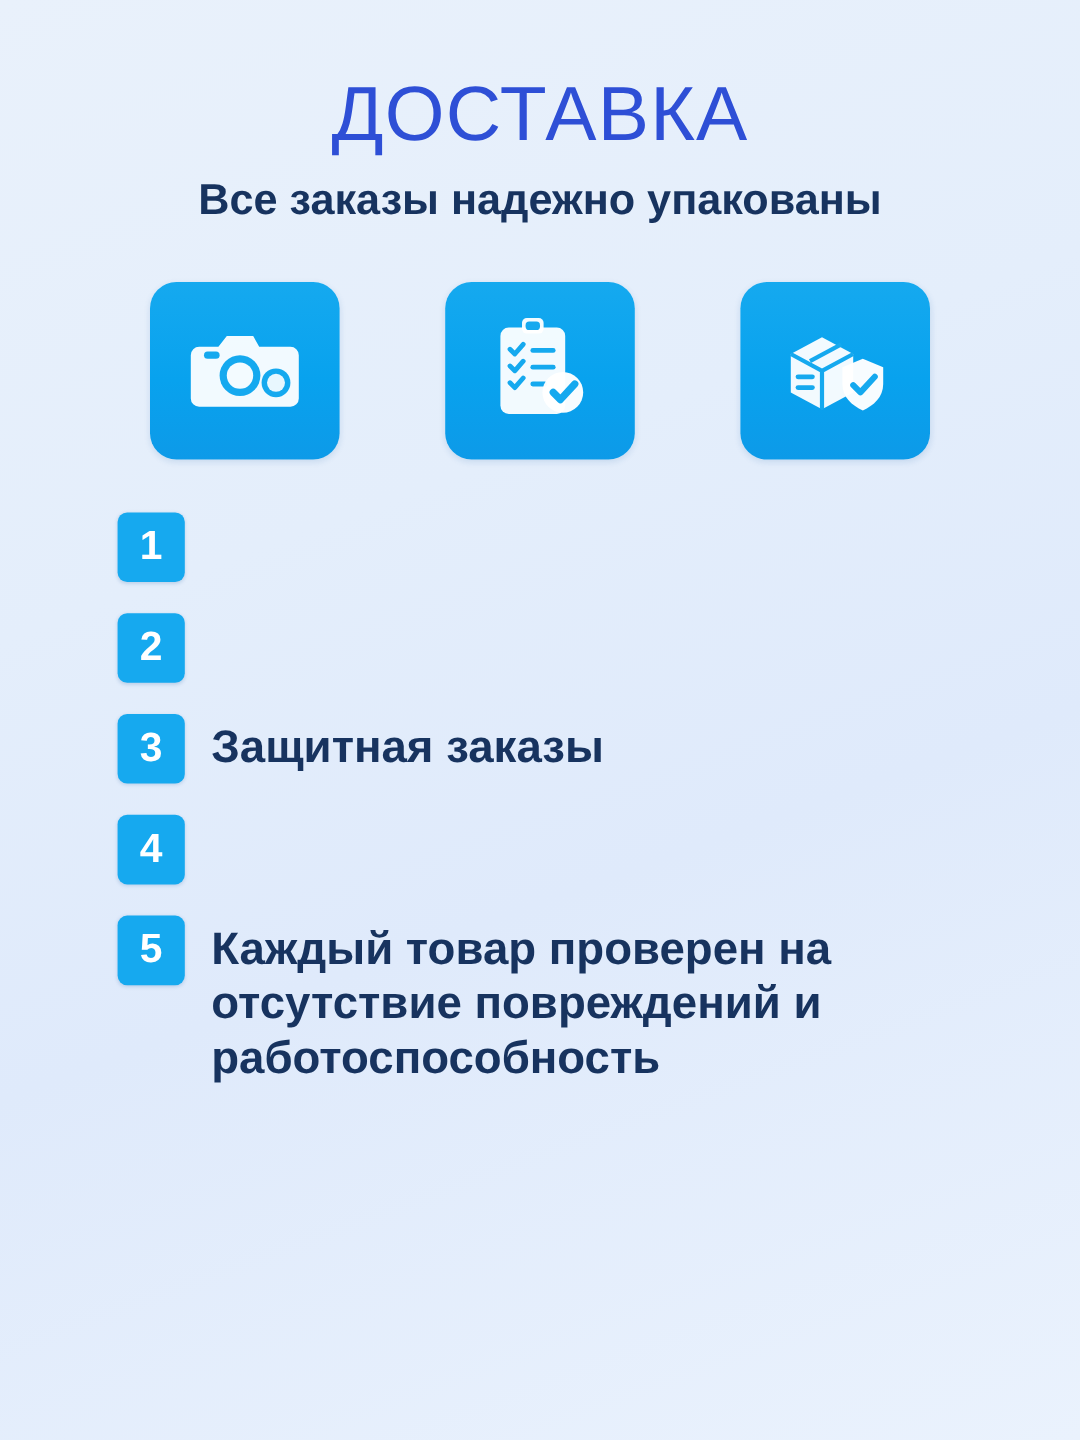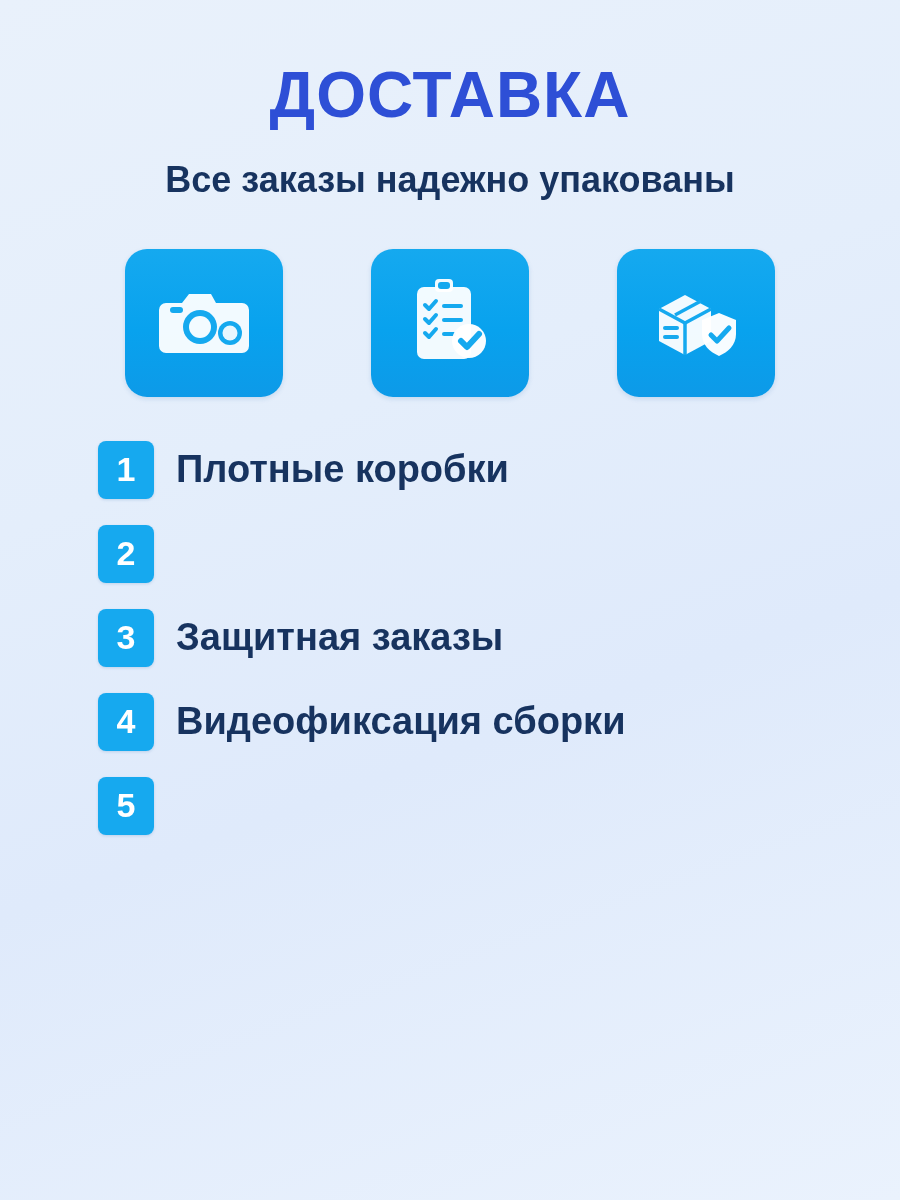--- a/index.html
+++ b/index.html
@@ -25,7 +25,7 @@
   }
   .title {
     font-size: 64px;
-    font-weight: bold;
+    font-weight: normal;
     letter-spacing: 1px;
     color: #2e4fd6;
     text-align: center;

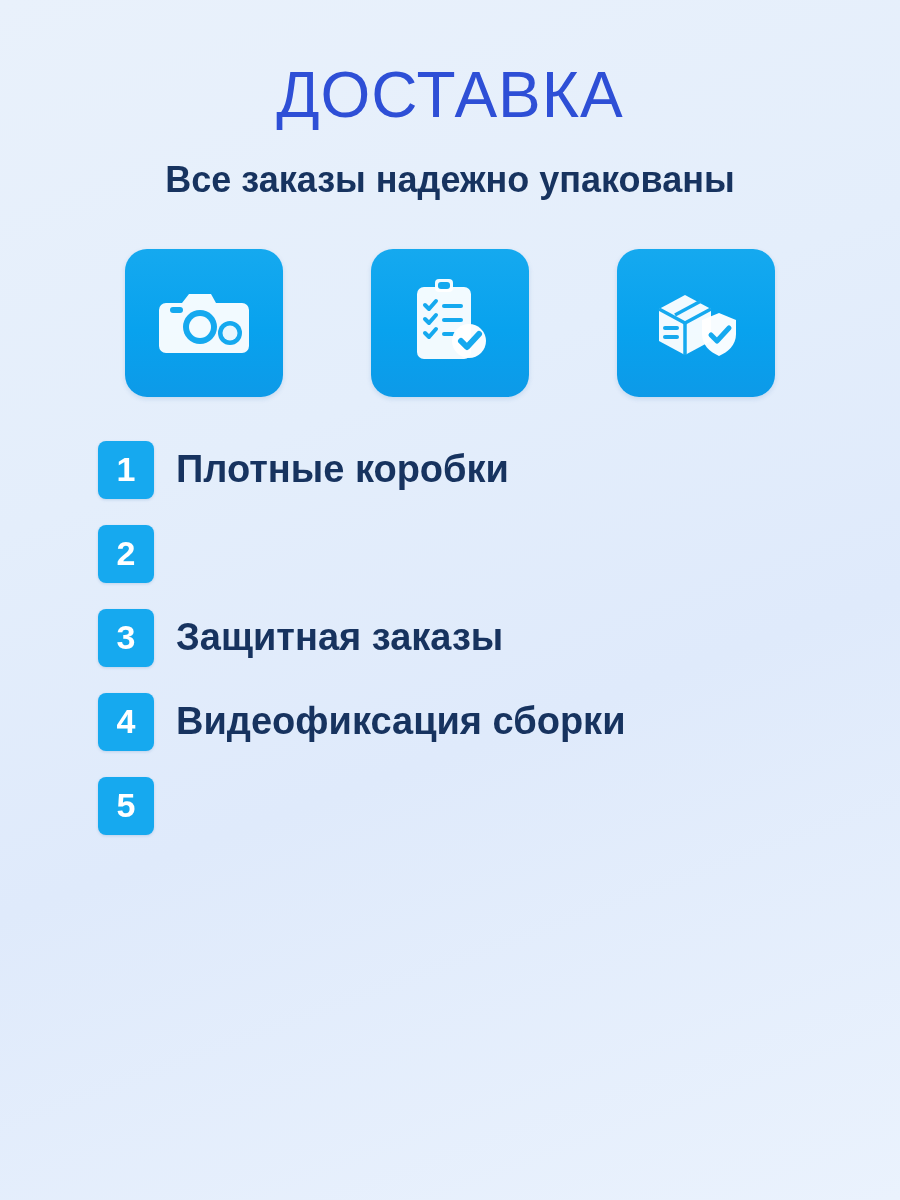--- a/index.html
+++ b/index.html
@@ -33,7 +33,7 @@
     margin: 6px 0 0 0;
   }
   .subtitle {
-    margin-top: 30px;
+    margin-top: 16px;
     font-size: 36px;
     font-weight: bold;
     color: #17335f;

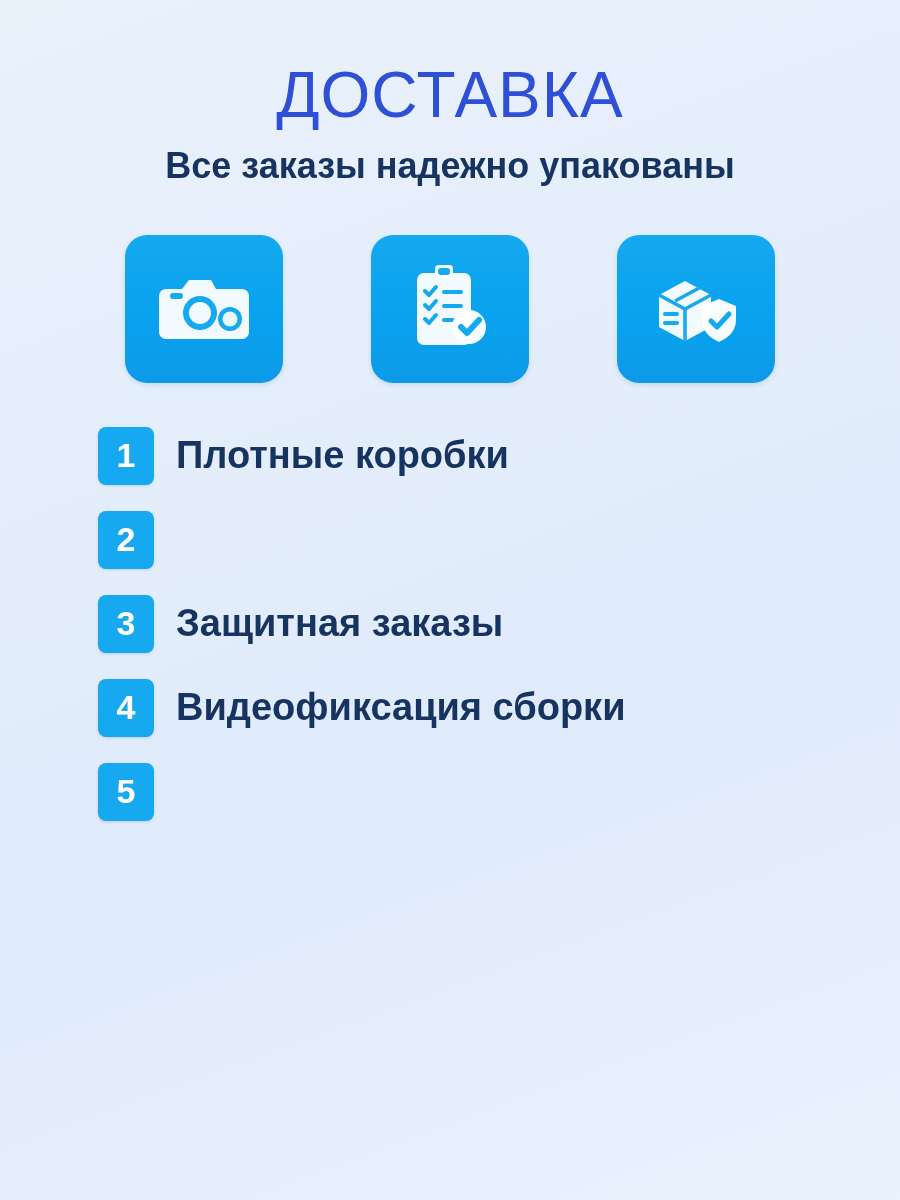--- a/index.html
+++ b/index.html
@@ -159,7 +159,6 @@
 
     <div class="list-item">
       <div class="badge">1</div>
-      <div class="item-text">Плотные коробки</div>
     </div>
 
     <div class="list-item">

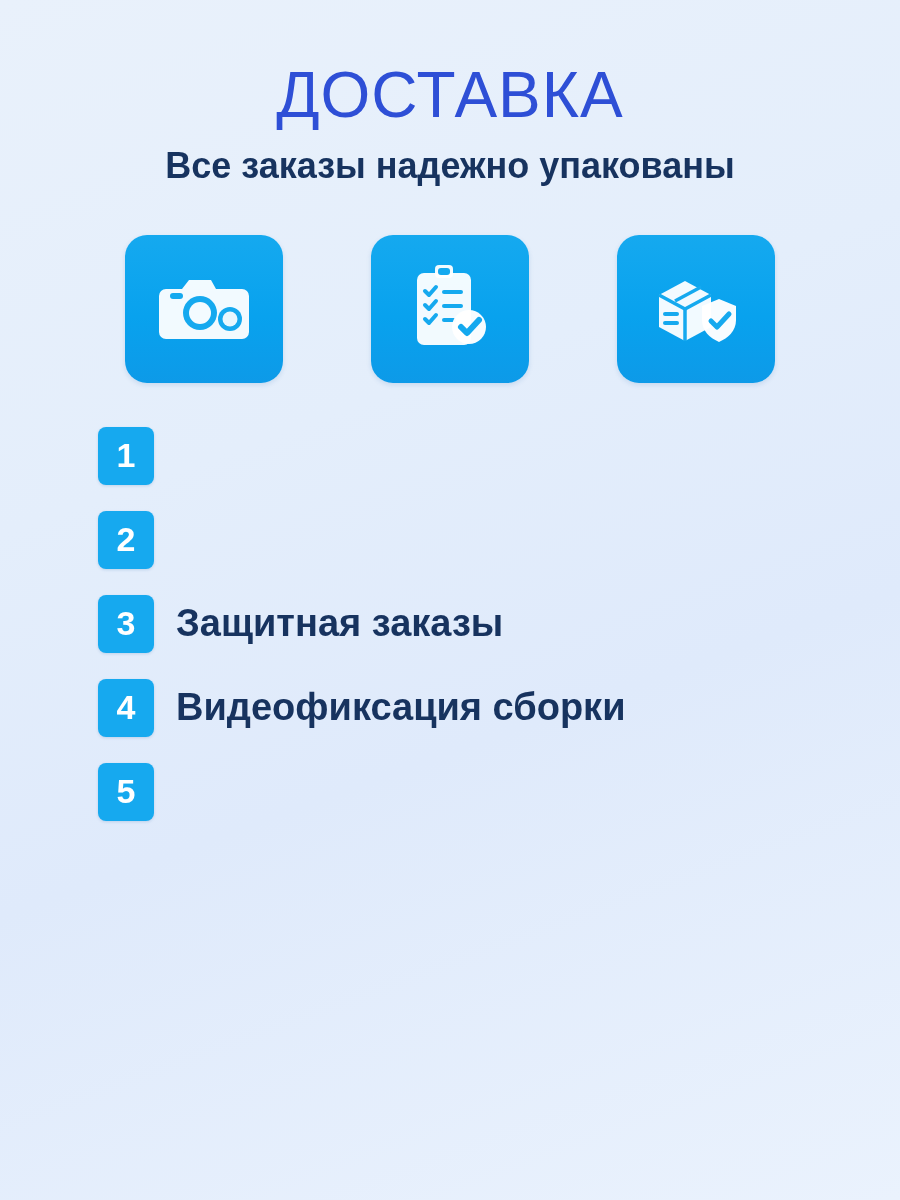--- a/index.html
+++ b/index.html
@@ -172,7 +172,6 @@
 
     <div class="list-item">
       <div class="badge">4</div>
-      <div class="item-text">Видеофиксация сборки</div>
     </div>
 
     <div class="list-item">

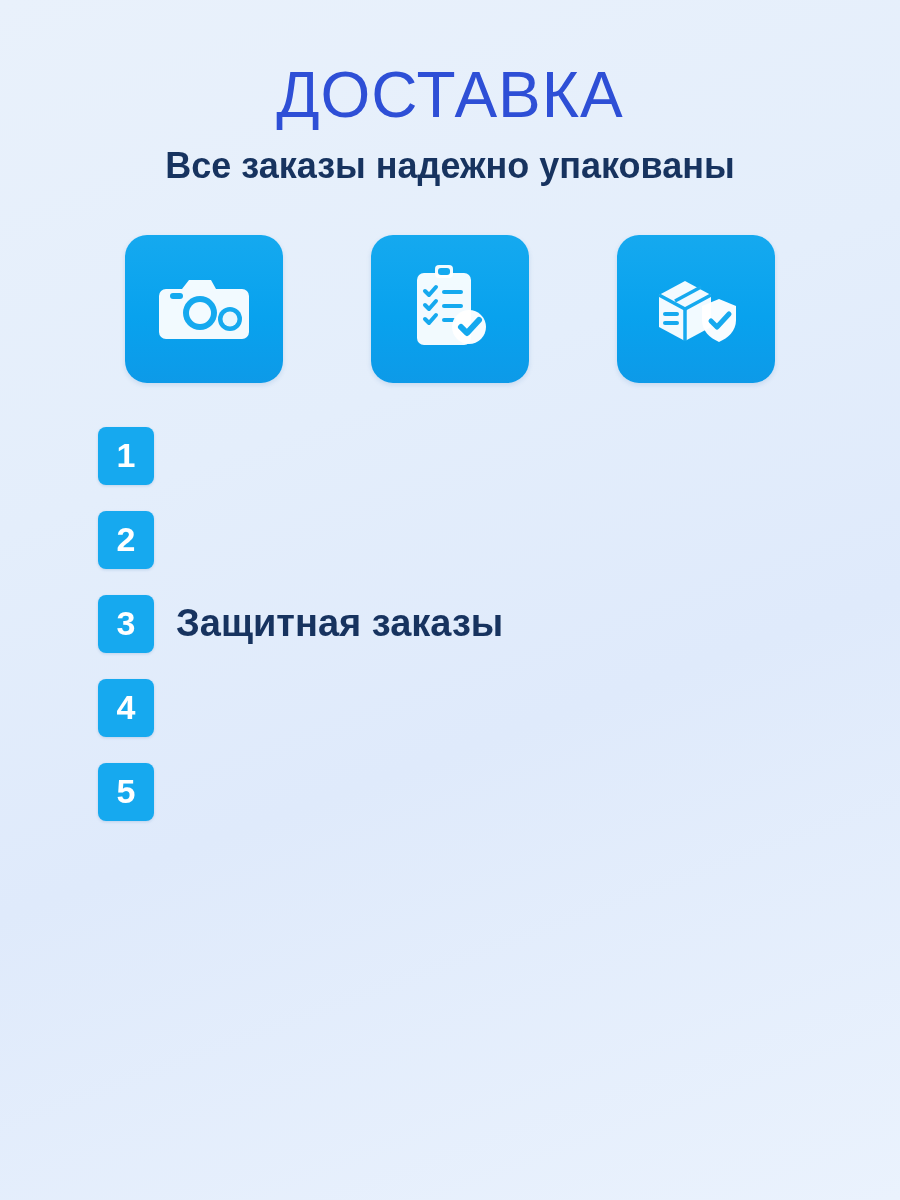--- a/index.html
+++ b/index.html
@@ -176,6 +176,7 @@
 
     <div class="list-item">
       <div class="badge">5</div>
+      <div class="item-text multiline">Каждый товар проверен на отсутствие повреждений и работоспособность</div>
     </div>
 
   </div>

